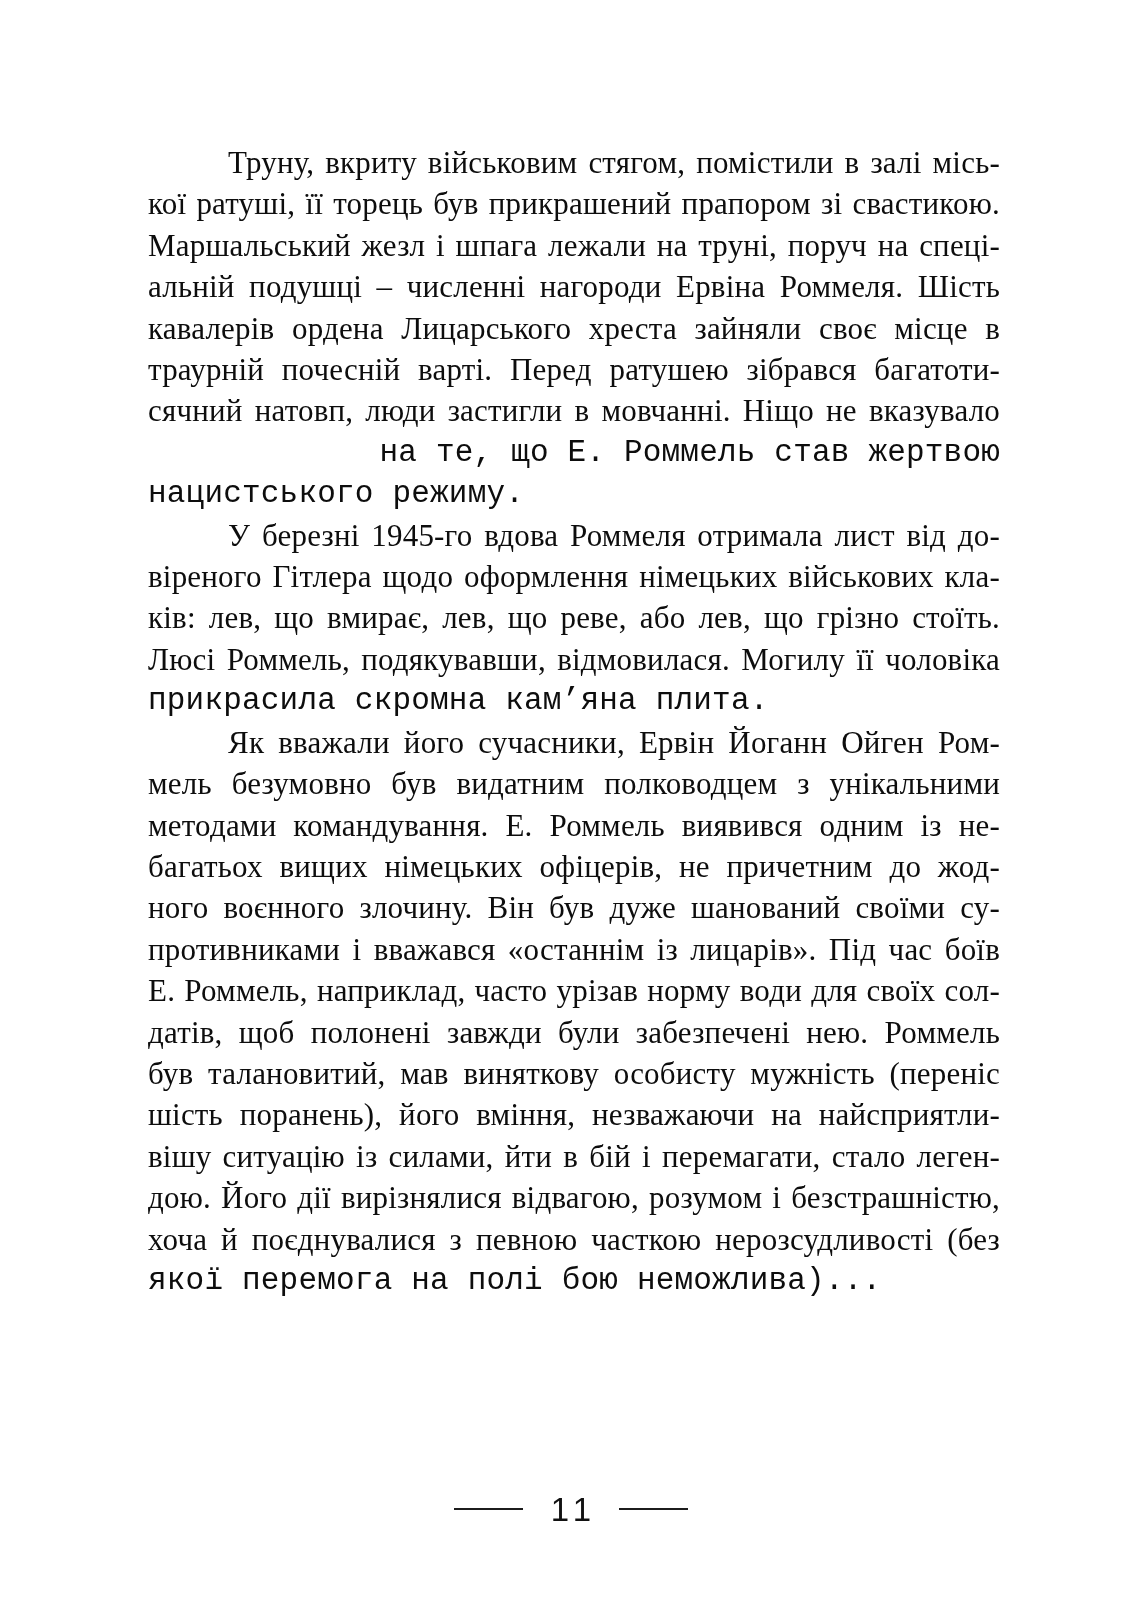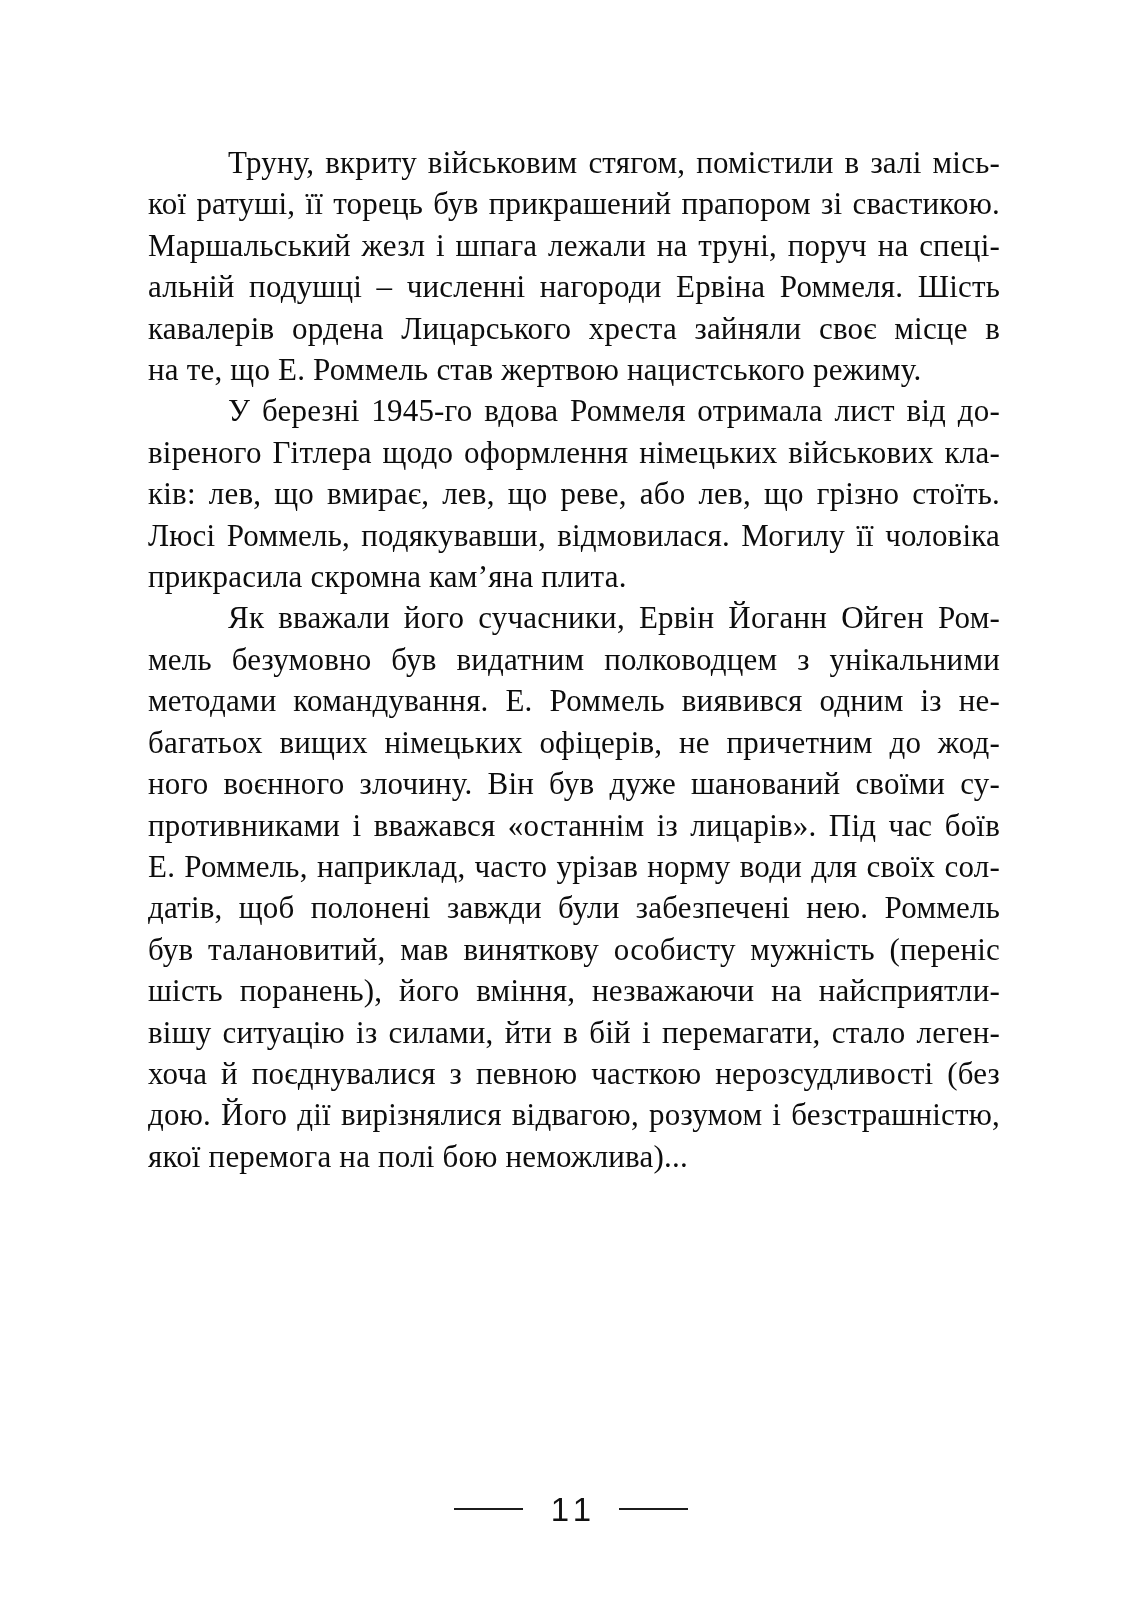--- a/index.html
+++ b/index.html
@@ -83,6 +83,7 @@
       <span class="line">Маршальський жезл і шпага лежали на труні, поруч на спеці-</span>
       <span class="line">альній подушці – численні нагороди Ервіна Роммеля. Шість</span>
       <span class="line">кавалерів ордена Лицарського хреста зайняли своє місце в</span>
+      <span class="line">траурній почесній варті. Перед ратушею зібрався багатоти-</span>
       <span class="line lastline">на те, що Е. Роммель став жертвою нацистського режиму.</span>
     </p>
 

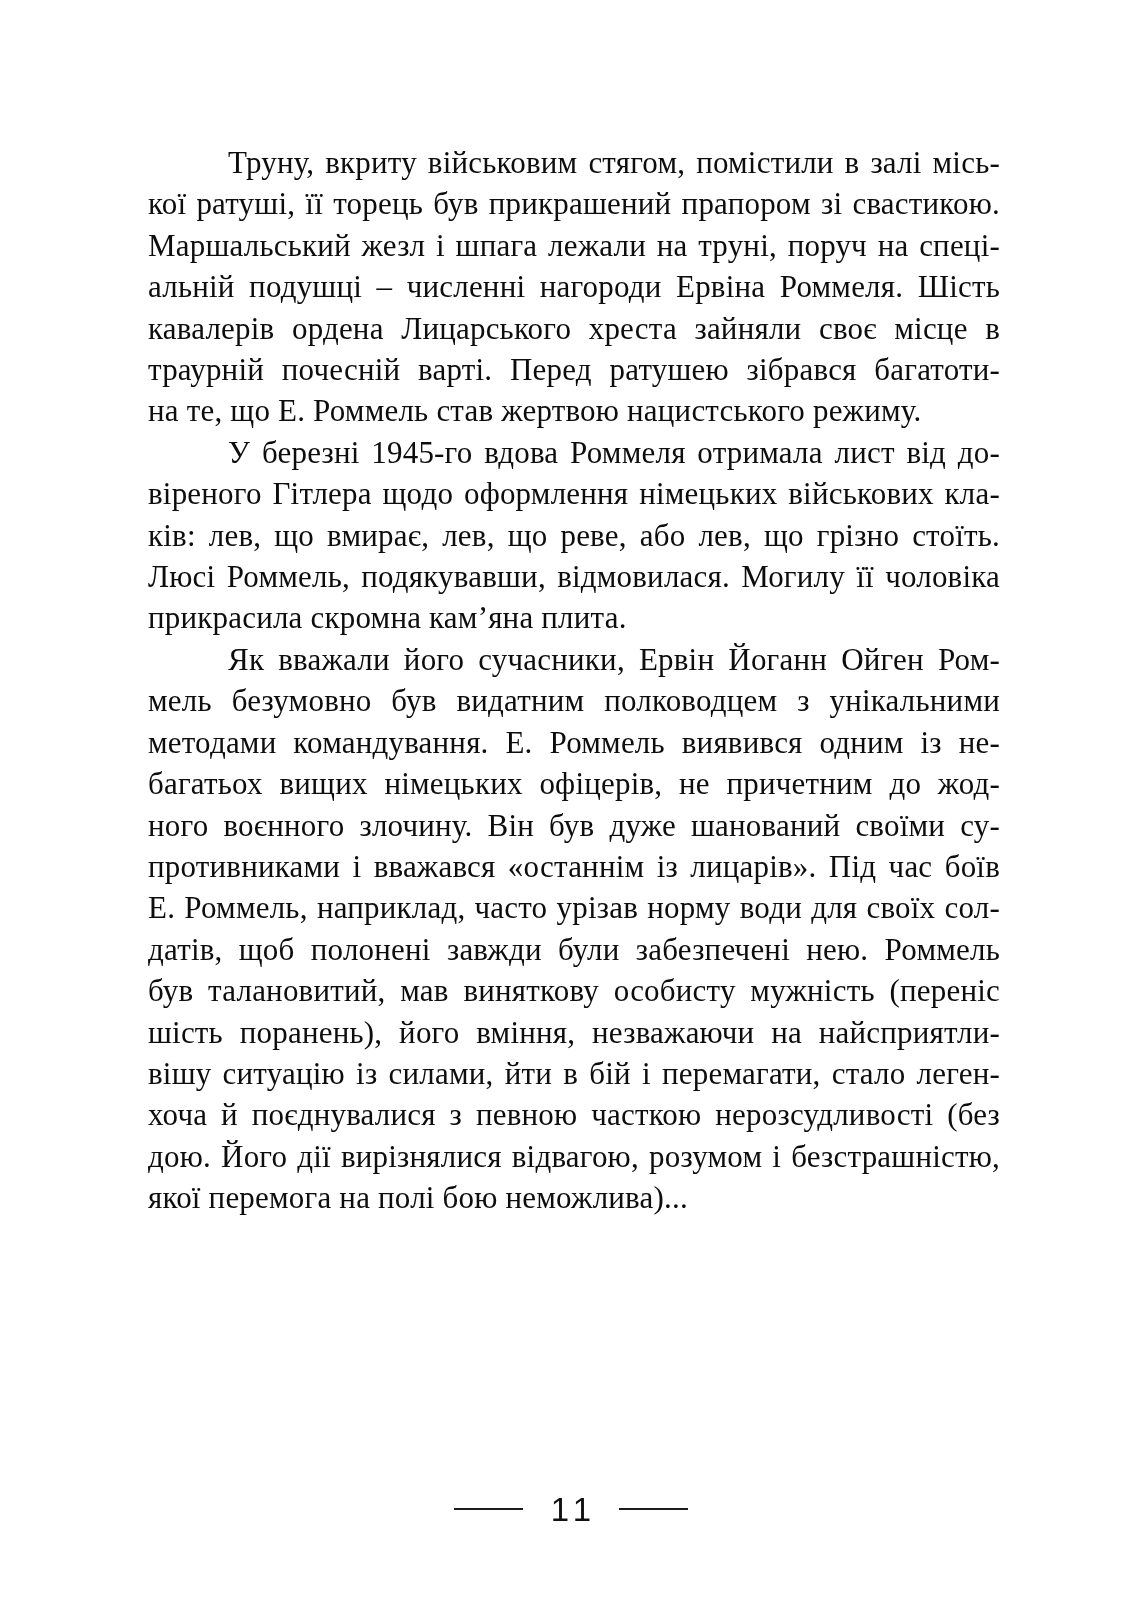--- a/index.html
+++ b/index.html
@@ -84,6 +84,7 @@
       <span class="line">альній подушці – численні нагороди Ервіна Роммеля. Шість</span>
       <span class="line">кавалерів ордена Лицарського хреста зайняли своє місце в</span>
       <span class="line">траурній почесній варті. Перед ратушею зібрався багатоти-</span>
+      <span class="line">сячний натовп, люди застигли в мовчанні. Ніщо не вказувало</span>
       <span class="line lastline">на те, що Е. Роммель став жертвою нацистського режиму.</span>
     </p>
 

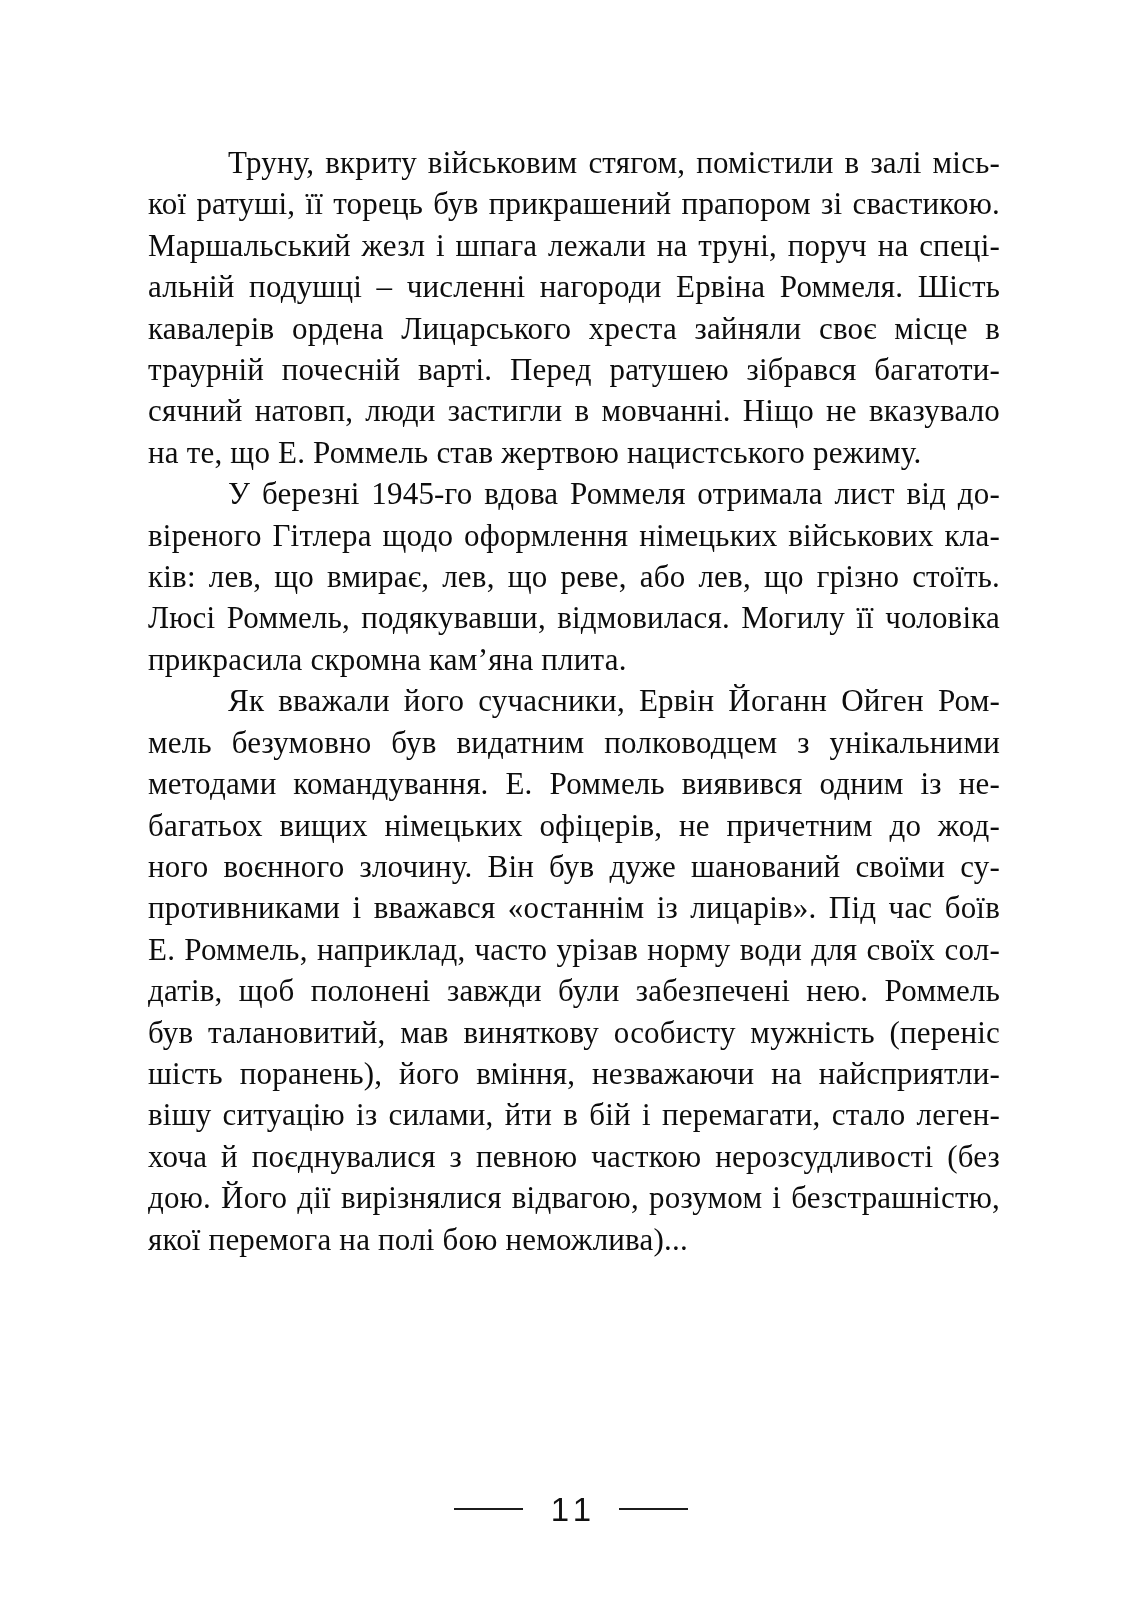--- a/index.html
+++ b/index.html
@@ -41,8 +41,9 @@
     text-indent: 80px;
   }
   .line.lastline {
-    text-align: left;
+    text-align: right;
     text-align-last: left;
+    font-family: Liberation Mono, monospace;
   }
   .footer {
     position: absolute;

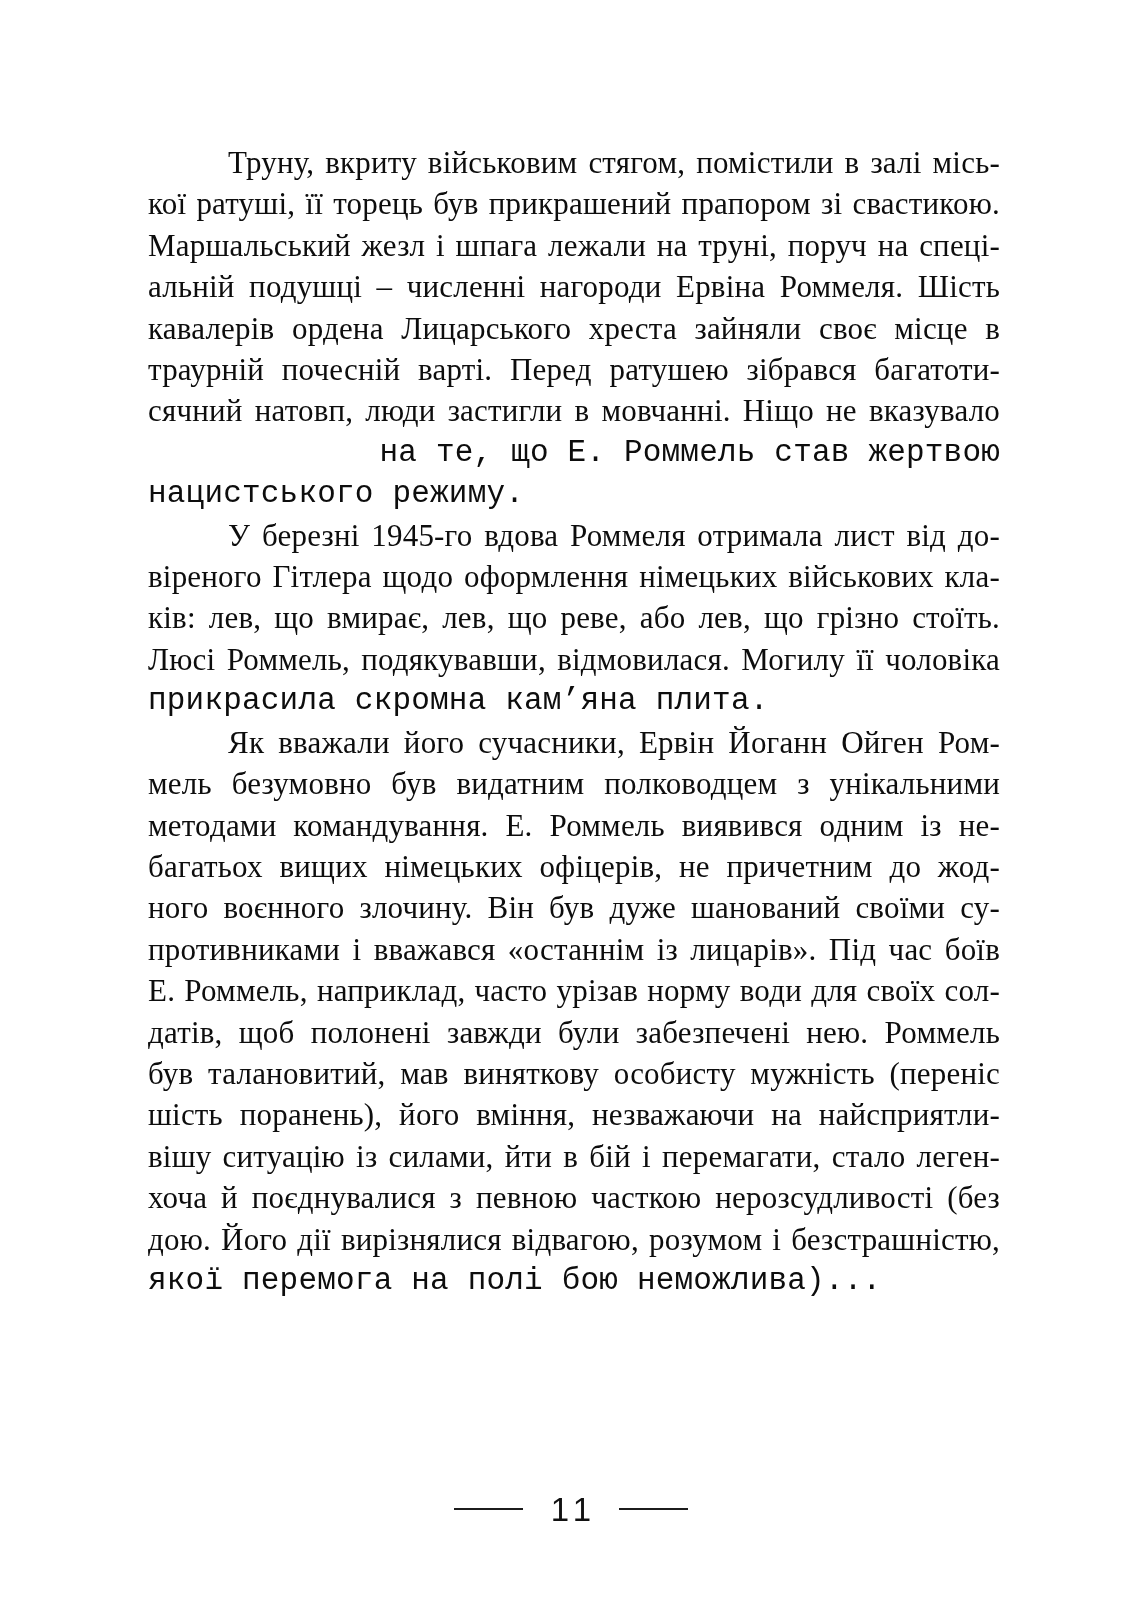--- a/index.html
+++ b/index.html
@@ -110,8 +110,8 @@
       <span class="line">був талановитий, мав виняткову особисту мужність (переніс</span>
       <span class="line">шість поранень), його вміння, незважаючи на найсприятли-</span>
       <span class="line">вішу ситуацію із силами, йти в бій і перемагати, стало леген-</span>
+      <span class="line">дою. Його дії вирізнялися відвагою, розумом і безстрашністю,</span>
       <span class="line">хоча й поєднувалися з певною часткою нерозсудливості (без</span>
-      <span class="line">дою. Його дії вирізнялися відвагою, розумом і безстрашністю,</span>
       <span class="line lastline">якої перемога на полі бою неможлива)...</span>
     </p>
 

